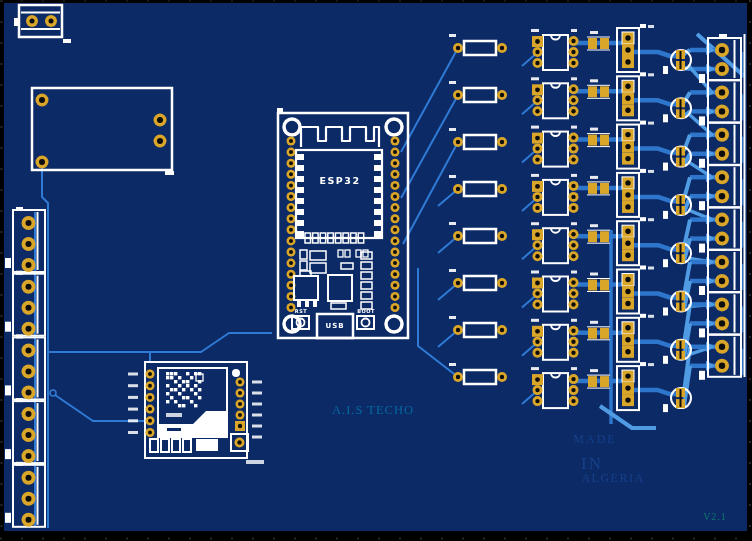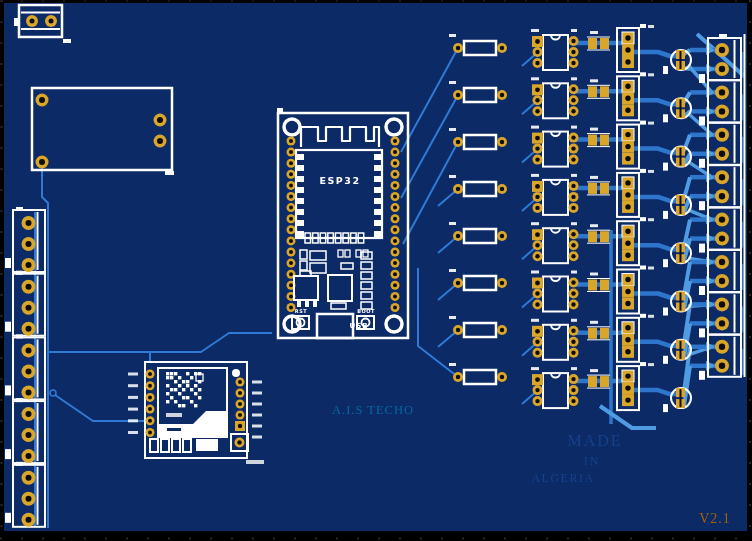--- a/index.html
+++ b/index.html
@@ -914,7 +914,7 @@
   <div class="silk" style="left:340px;top:175px;font-size:9.5px;letter-spacing:1.5px;">ESP32</div>
   <div class="silk" style="left:301px;top:308px;font-size:5px;letter-spacing:.5px;">RST</div>
   <div class="silk" style="left:366px;top:308px;font-size:5px;letter-spacing:.5px;">BOOT</div>
-  <div class="silk" style="left:335px;top:322px;font-size:7px;letter-spacing:1px;margin-left:24px;">USB</div>
+  <div class="silk" style="left:335px;top:322px;font-size:7px;letter-spacing:1px;">USB</div>
 
   <div class="t" style="left: 373px; top: 403px; font-size: 12.5px; color: #0369a1;">A.I.S TECHO</div>
 

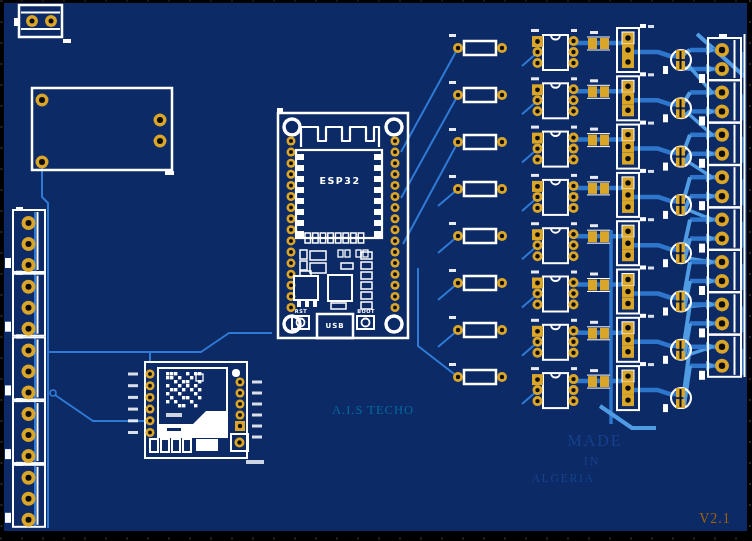--- a/index.html
+++ b/index.html
@@ -918,7 +918,7 @@
 
   <div class="t" style="left: 373px; top: 403px; font-size: 12.5px; color: #0369a1;">A.I.S TECHO</div>
 
-  <div class="t" style="left: 595px; top: 432px; font-size: 16px; letter-spacing: 2px; color: rgb(22, 65, 140);">MADE</div>
+  <div class="t" style="left: 595px; top: 432px; font-size: 12px; letter-spacing: 2px; color: rgb(22, 65, 140);">MADE</div>
   <div class="t" style="left: 592px; top: 454px; font-size: 12px; letter-spacing: 2px; color: rgb(22, 65, 140);">IN</div>
   <div class="t" style="left: 563px; top: 471px; font-size: 12px; letter-spacing: 1.5px; color: rgb(22, 65, 140);">ALGERIA</div>
 

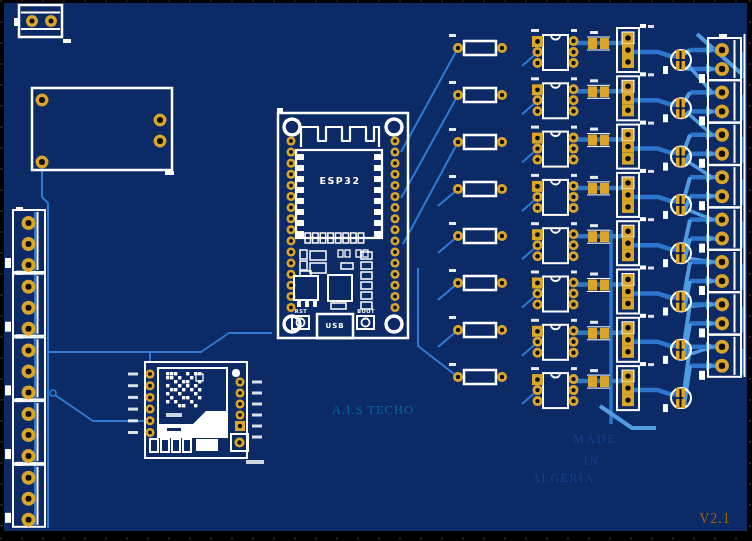--- a/index.html
+++ b/index.html
@@ -919,7 +919,7 @@
   <div class="t" style="left: 373px; top: 403px; font-size: 12.5px; color: #0369a1;">A.I.S TECHO</div>
 
   <div class="t" style="left: 595px; top: 432px; font-size: 12px; letter-spacing: 2px; color: rgb(22, 65, 140);">MADE</div>
-  <div class="t" style="left: 592px; top: 454px; font-size: 12px; letter-spacing: 2px; color: rgb(22, 65, 140);">IN</div>
+  <div class="t" style="left: 592px; top: 454px; font-size: 17px; letter-spacing: 2px; color: rgb(22, 65, 140);">IN</div>
   <div class="t" style="left: 563px; top: 471px; font-size: 12px; letter-spacing: 1.5px; color: rgb(22, 65, 140);">ALGERIA</div>
 
   <div class="t" style="left: 715px; top: 511px; font-size: 14px; color: #a16207;">V2.1</div>

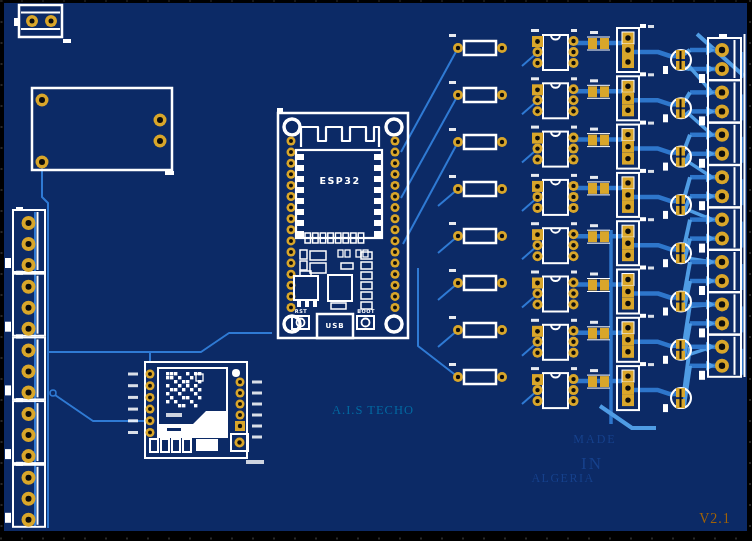--- a/index.html
+++ b/index.html
@@ -920,7 +920,7 @@
 
   <div class="t" style="left: 595px; top: 432px; font-size: 12px; letter-spacing: 2px; color: rgb(22, 65, 140);">MADE</div>
   <div class="t" style="left: 592px; top: 454px; font-size: 17px; letter-spacing: 2px; color: rgb(22, 65, 140);">IN</div>
-  <div class="t" style="left: 563px; top: 471px; font-size: 12px; letter-spacing: 1.5px; color: rgb(22, 65, 140);">ALGERIA</div>
+  <div class="t" style="left: 613px; top: 471px; font-size: 12px; letter-spacing: 1.5px; color: rgb(22, 65, 140);">ALGERIA</div>
 
   <div class="t" style="left: 715px; top: 511px; font-size: 14px; color: #a16207;">V2.1</div>
 </div>

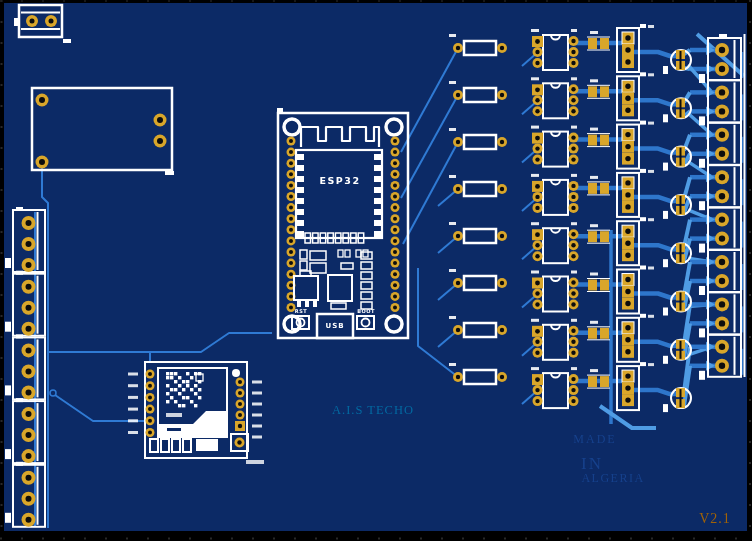--- a/index.html
+++ b/index.html
@@ -922,7 +922,7 @@
   <div class="t" style="left: 592px; top: 454px; font-size: 17px; letter-spacing: 2px; color: rgb(22, 65, 140);">IN</div>
   <div class="t" style="left: 613px; top: 471px; font-size: 12px; letter-spacing: 1.5px; color: rgb(22, 65, 140);">ALGERIA</div>
 
-  <div class="t" style="left: 715px; top: 511px; font-size: 14px; color: #a16207;">V2.1</div>
+  <div class="t" style="left: 715px; top: 511px; font-size: 10px; color: #0f766e;">V2.1</div>
 </div>
 
 </body></html>

